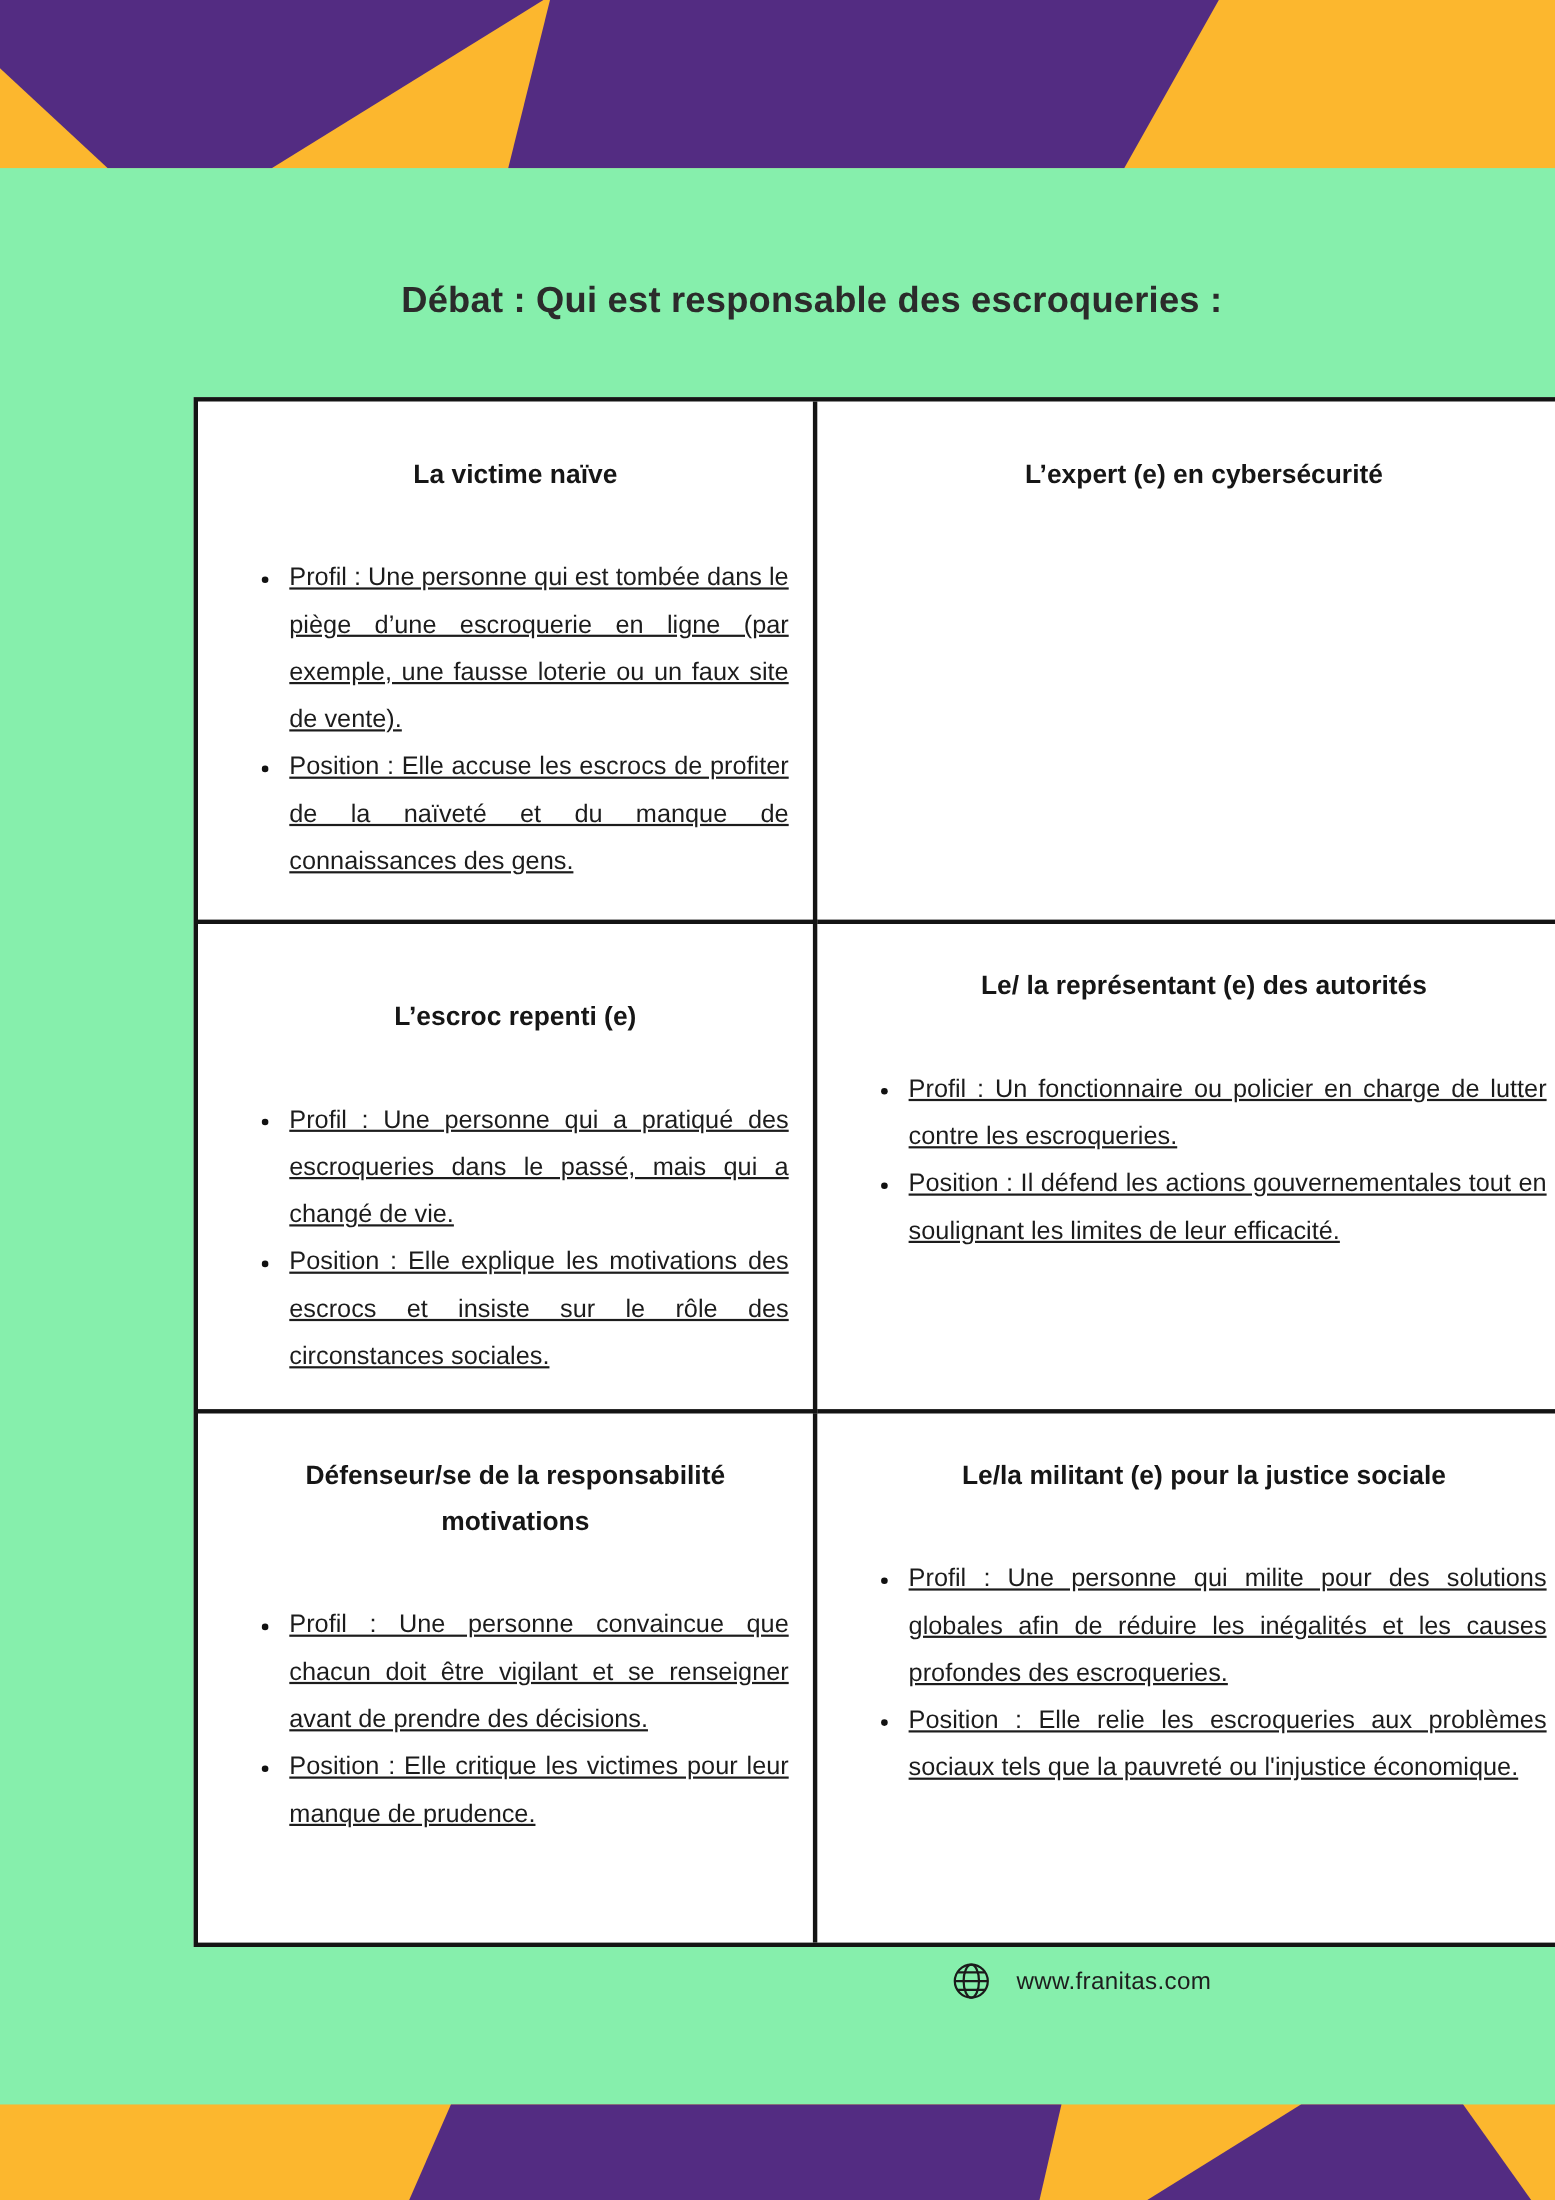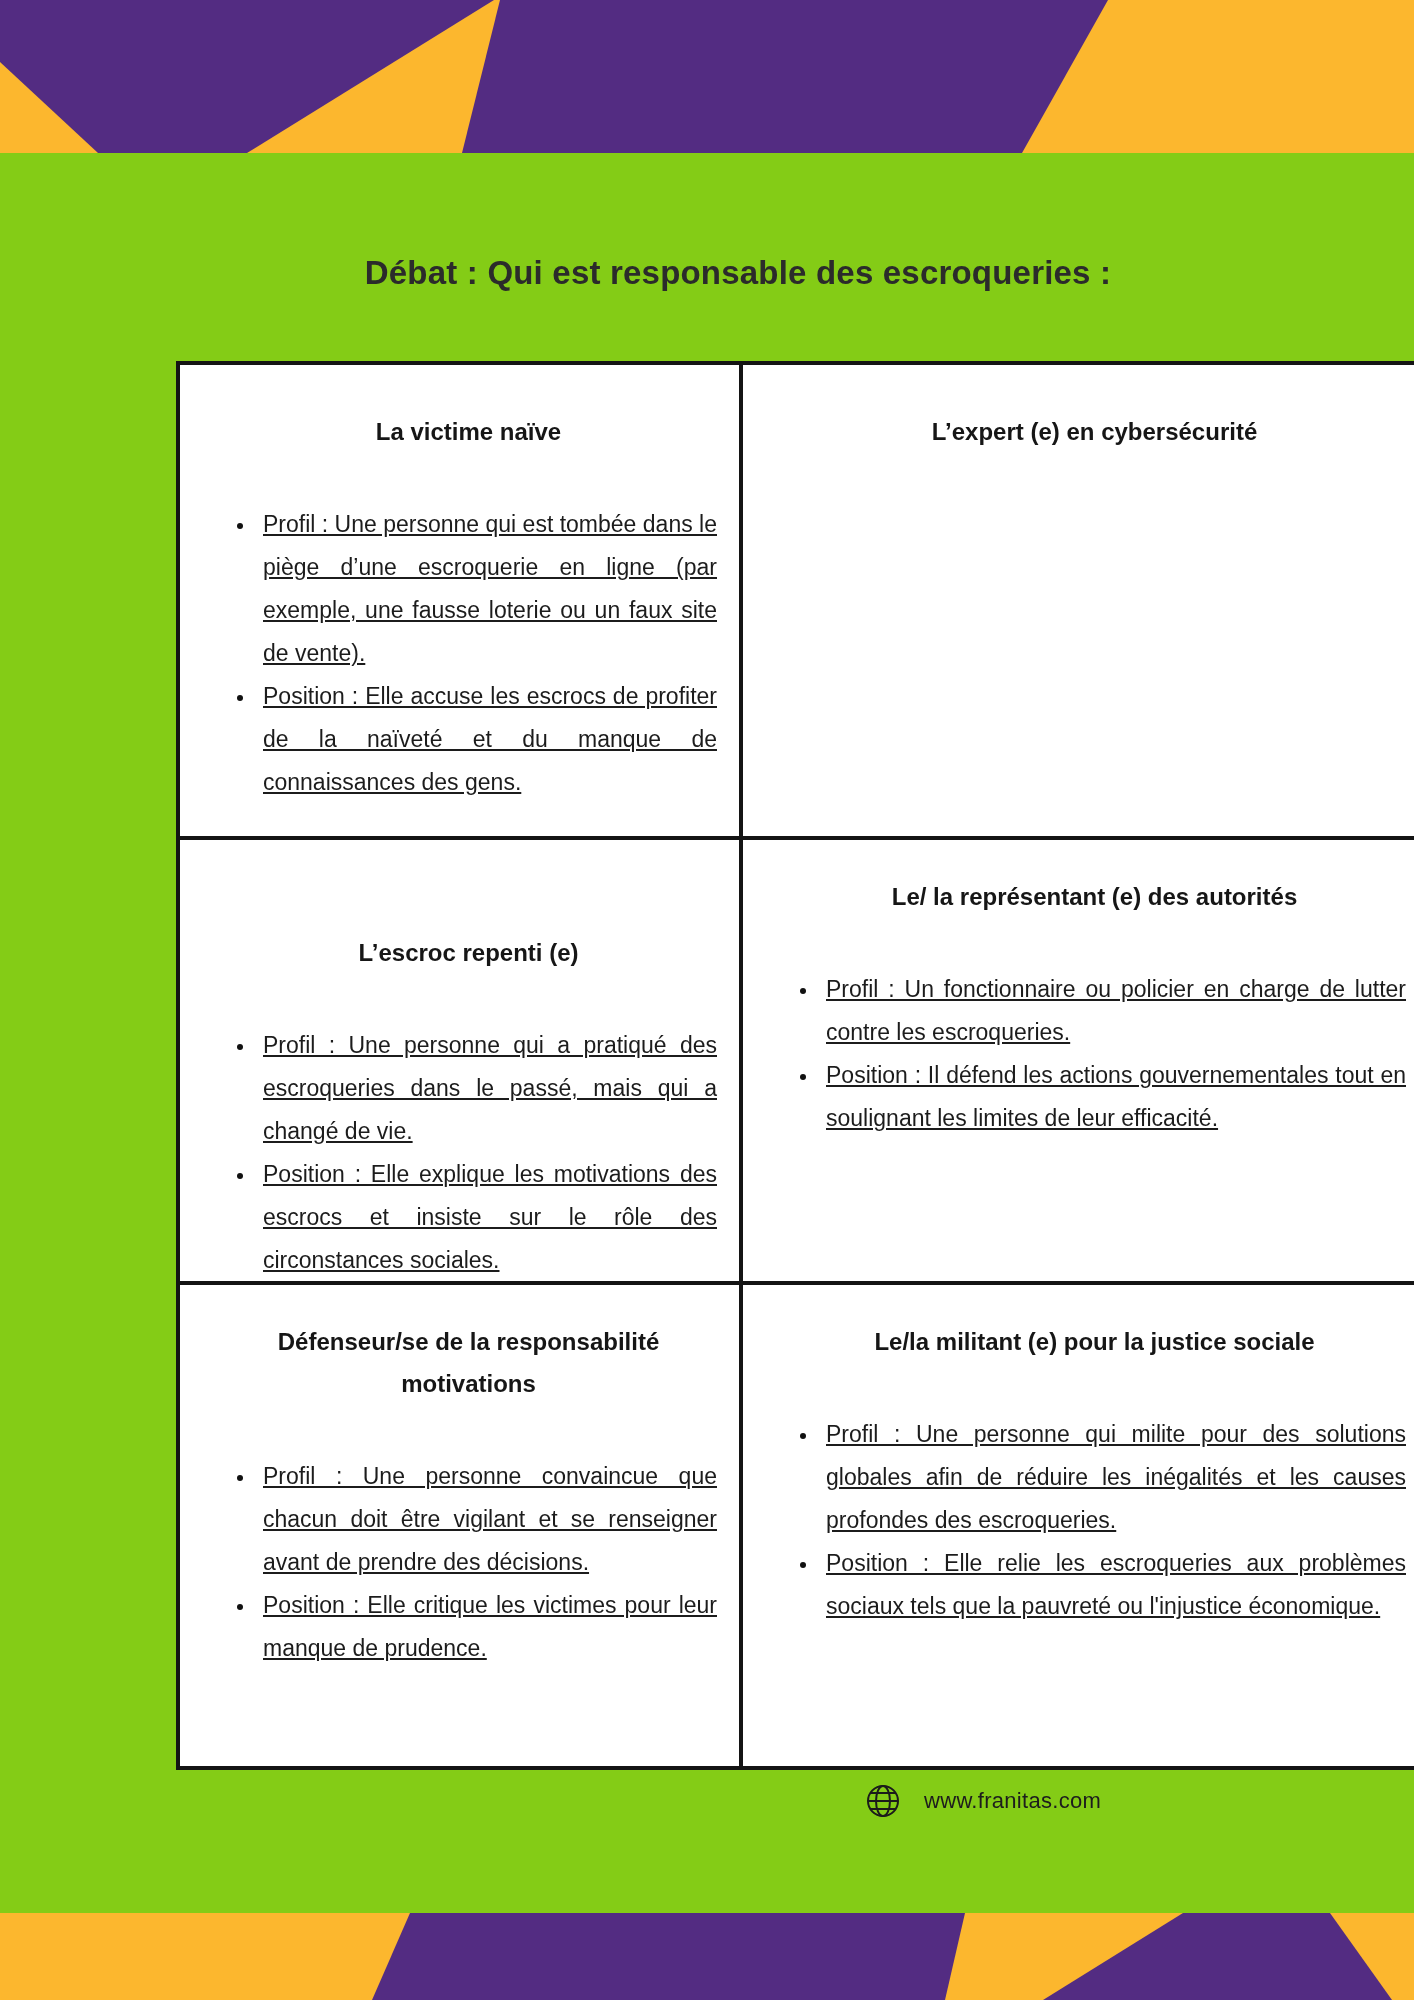--- a/index.html
+++ b/index.html
@@ -6,7 +6,7 @@
   html,body { background:#ffffff; }
   .page {
     position:relative; width:1414px; height:2000px;
-    background:#84cc16; overflow:hidden;
+    background:#86efac; overflow:hidden;
     font-family:"Liberation Sans", sans-serif;
     color:#1d1d1d;
   }

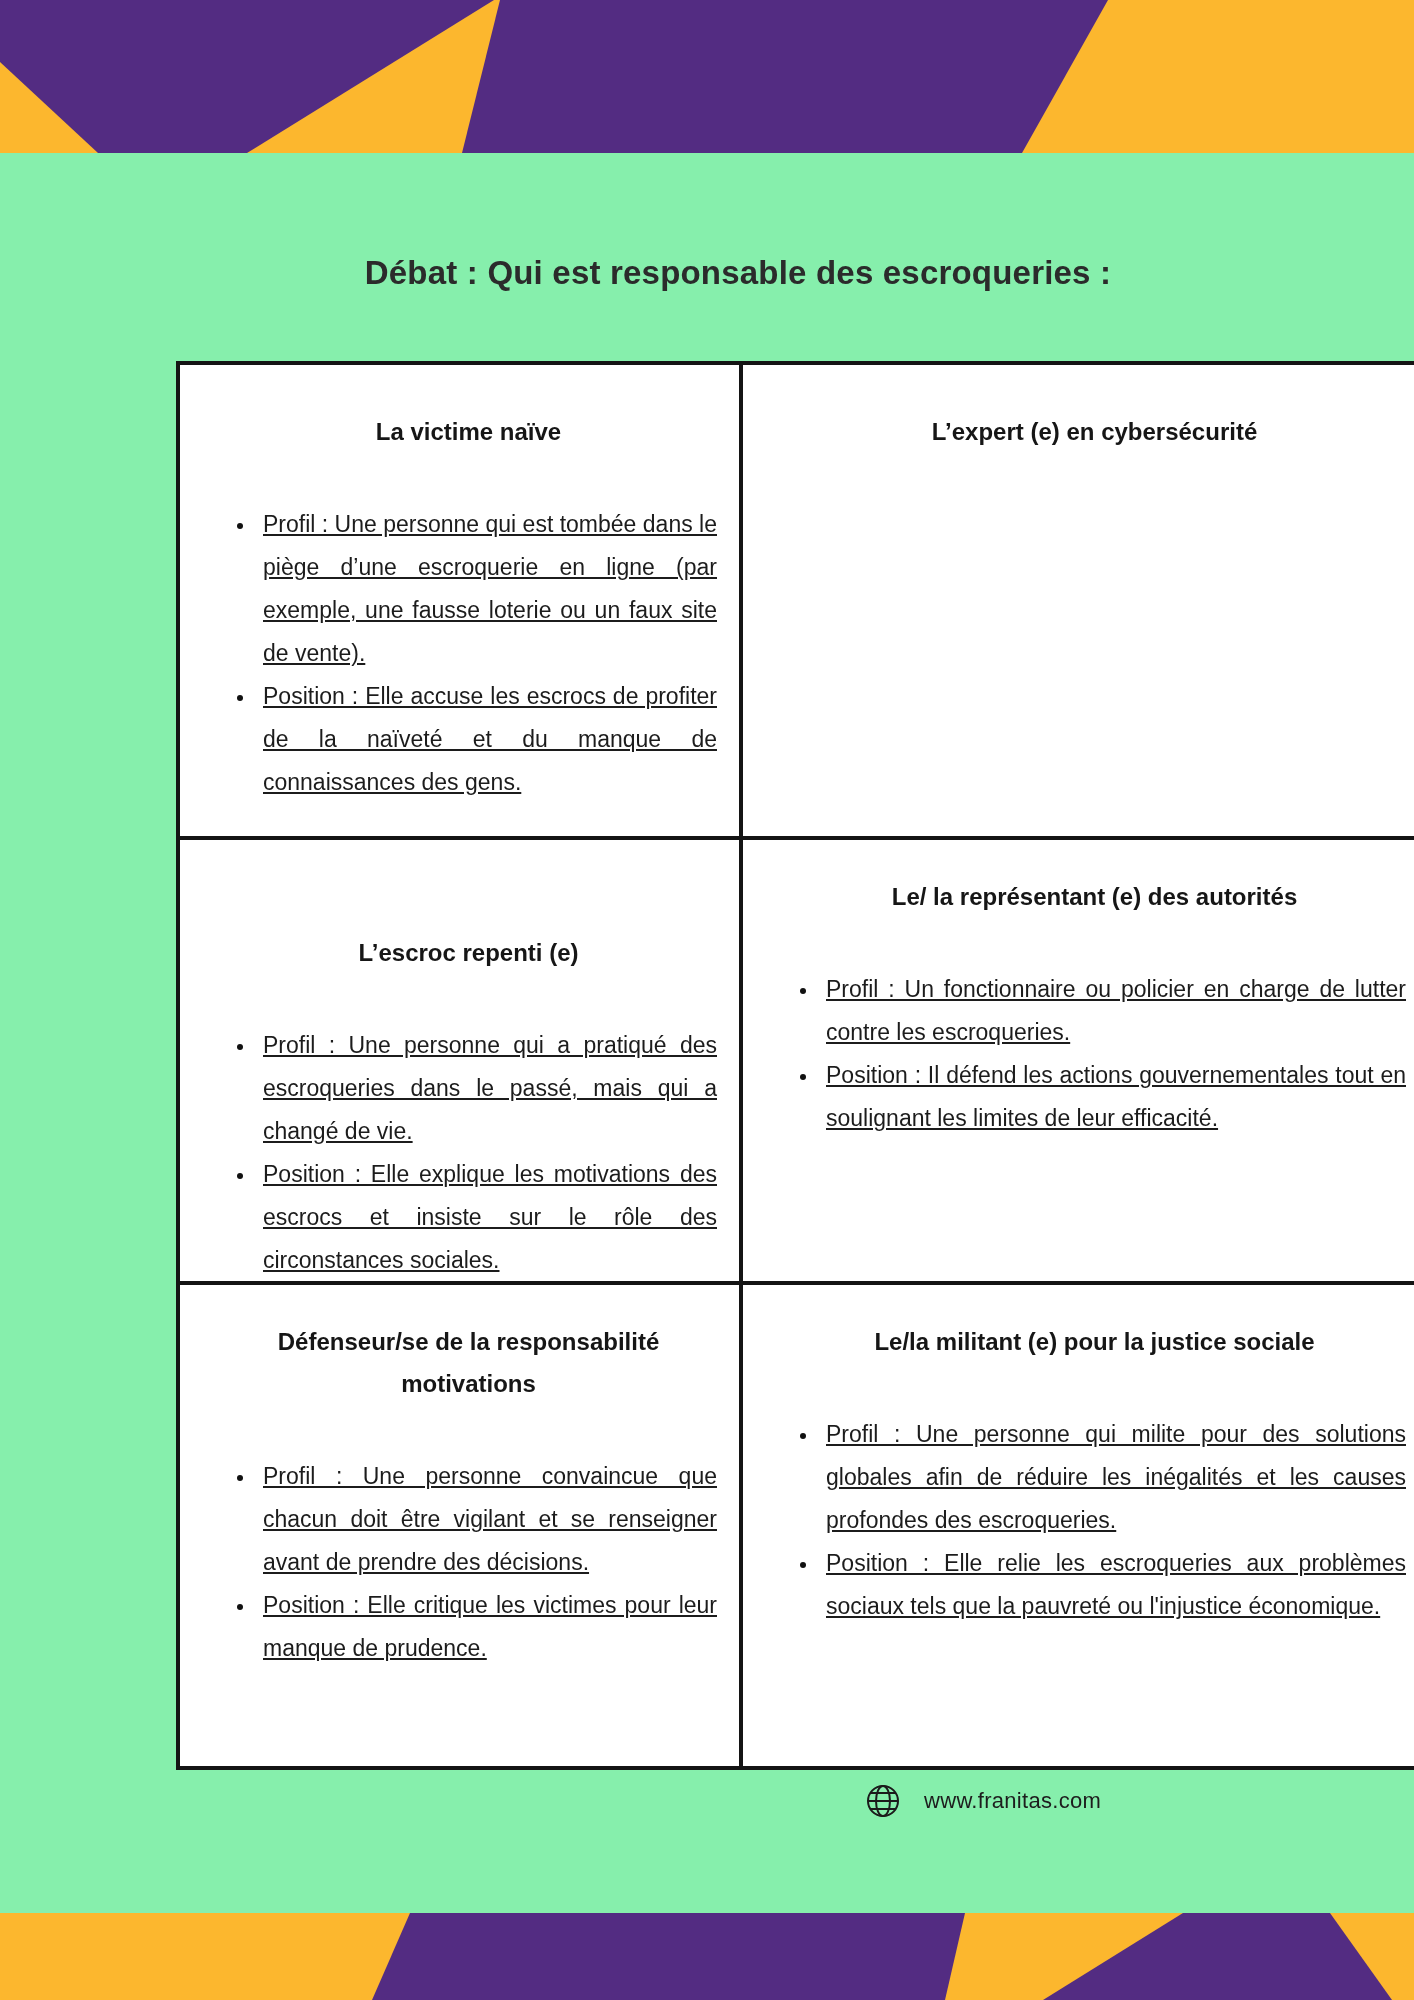--- a/index.html
+++ b/index.html
@@ -78,7 +78,7 @@
       <div class="cell-title">L’expert (e) en cybersécurité</div>
     </div>
 
-    <div class="cell col-left row-mid" style="padding-top:92px;">
+    <div class="cell col-left row-mid" style="padding-top:64px;">
       <div class="cell-title">L’escroc repenti (e)</div>
       <ul>
         <li>Profil : Une personne qui a pratiqué des escroqueries dans le passé, mais qui a changé de vie.</li>

